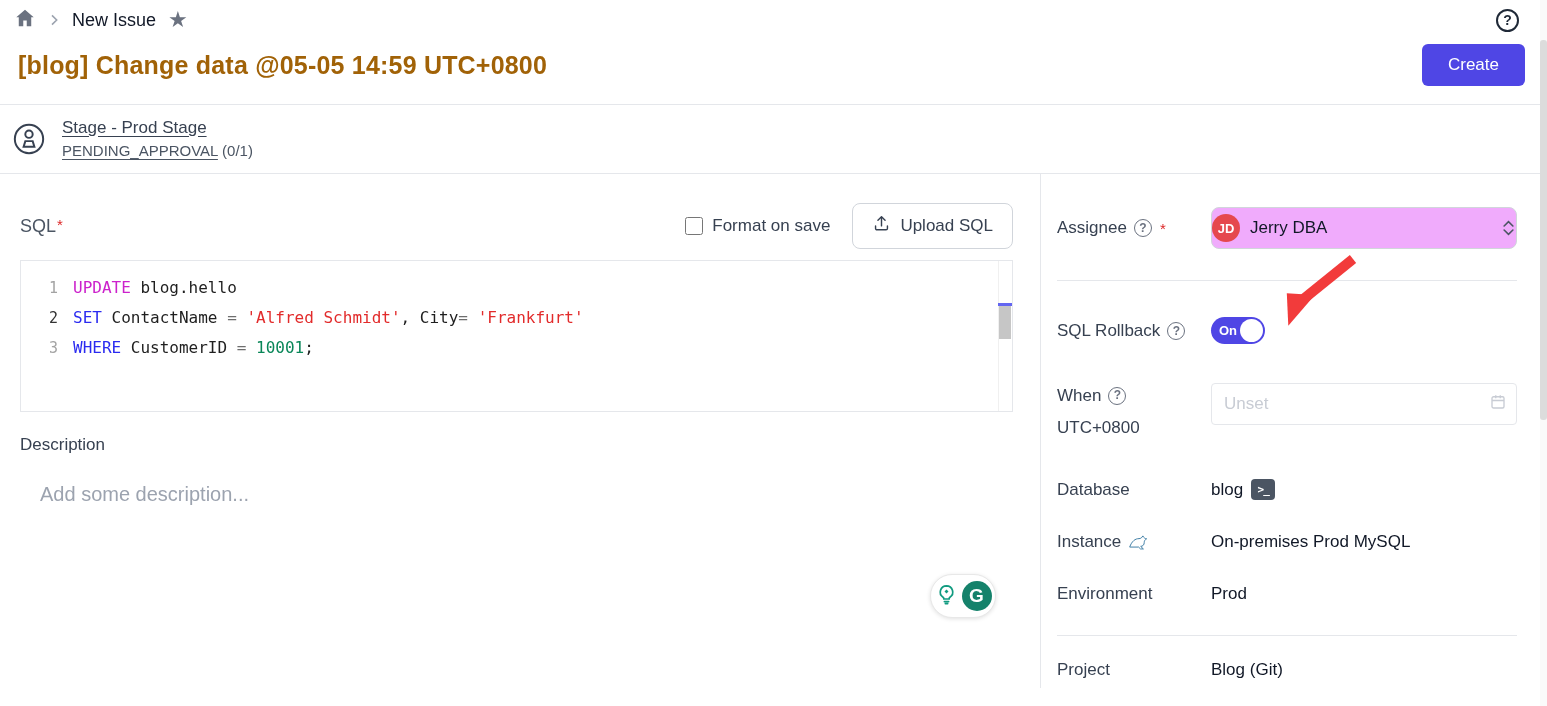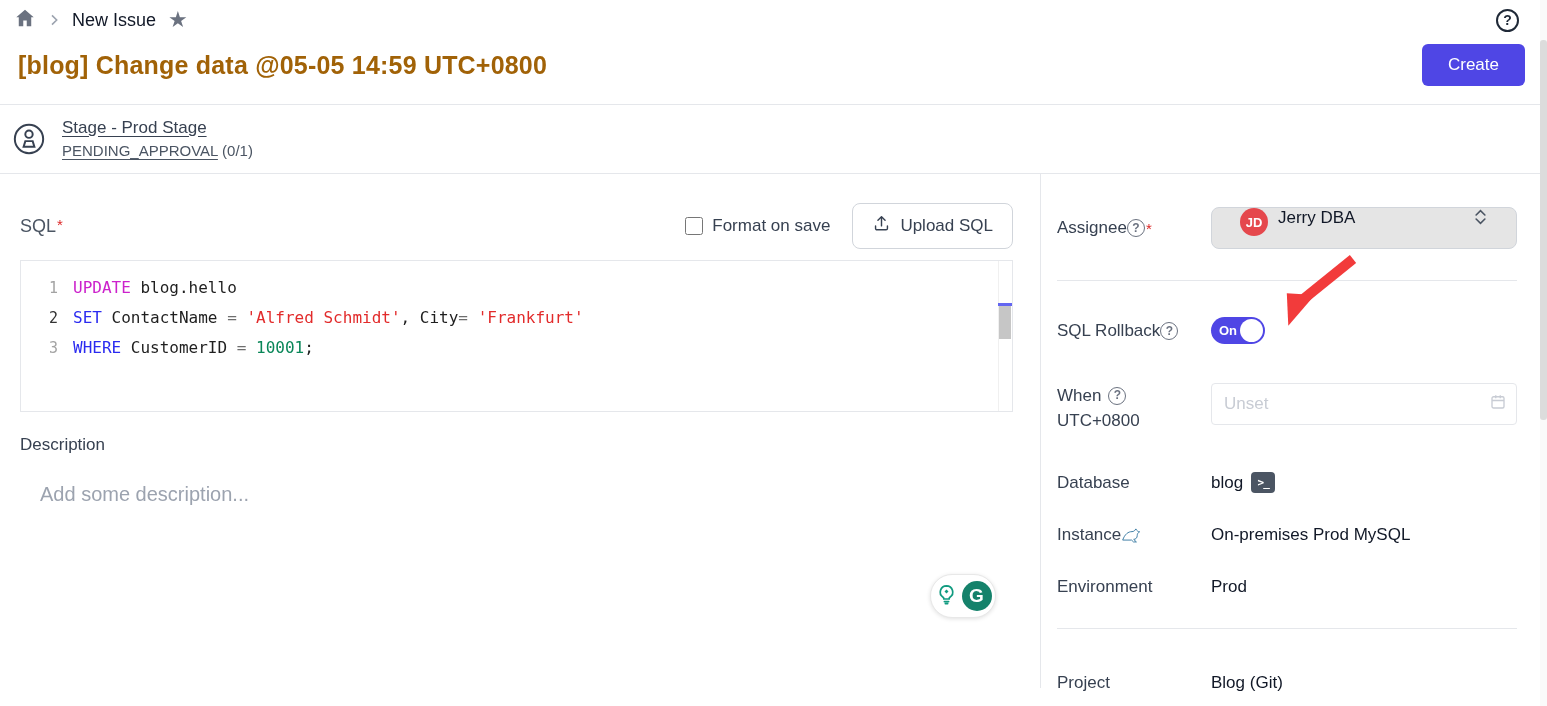--- a/index.html
+++ b/index.html
@@ -72,7 +72,7 @@
 
   
   .side-row { display:flex; align-items:center; }
-  .side-label { width:154px; flex:none; font-size:17px; color:#374151; display:flex; align-items:center; flex-wrap:wrap; }
+  .side-label { width:154px; flex:none; font-size:17px; color:#374151; display:flex; align-items:center; gap:7px; flex-wrap:wrap; }
   .side-value { font-size:17px; color:#111827; display:flex; align-items:center; gap:8px; }
   .help-circle { width:18px; height:18px; border:1.5px solid #6b7280; border-radius:50%; color:#6b7280;
     font-size:12px; font-weight:700; display:inline-flex; align-items:center; justify-content:center; cursor:pointer; flex:none; }

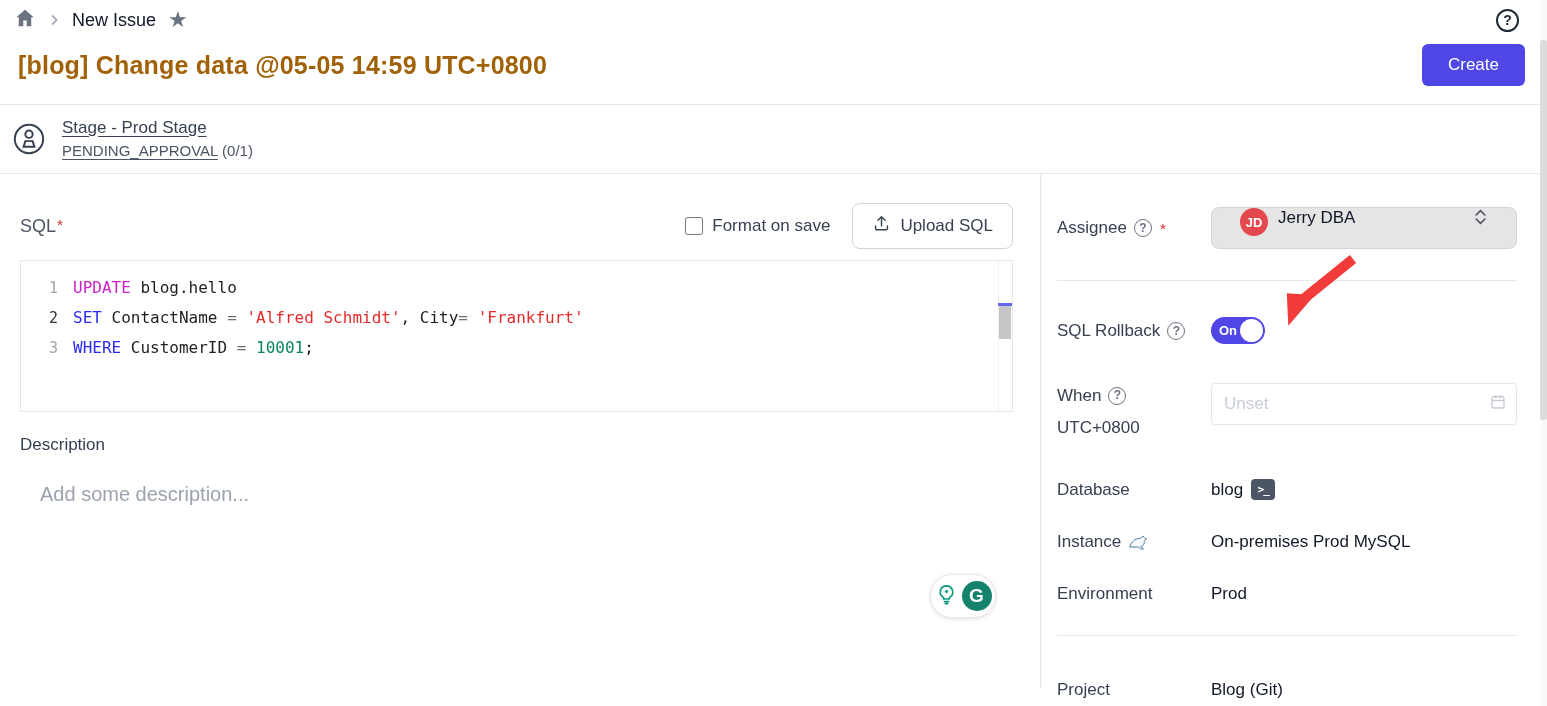--- a/index.html
+++ b/index.html
@@ -79,7 +79,7 @@
 
   .assignee-row { margin-top:33px; }
   .assignee-select { flex:1; height:42px; border:1px solid #d1d5db; border-radius:8px; display:flex;
-    padding:0 28px; gap:10px; cursor:pointer; background:#e5e5e5; }
+    align-items:center; padding:0 0; gap:10px; cursor:pointer; background:#f0abfc; }
   .avatar { width:28px; height:28px; border-radius:50%; background:var(--avatar-red,#e5484d); color:#fff;
     font-size:13px; font-weight:700; display:flex; align-items:center; justify-content:center; flex:none; }
   .assignee-name { font-size:17px; color:#111827; flex:1; }

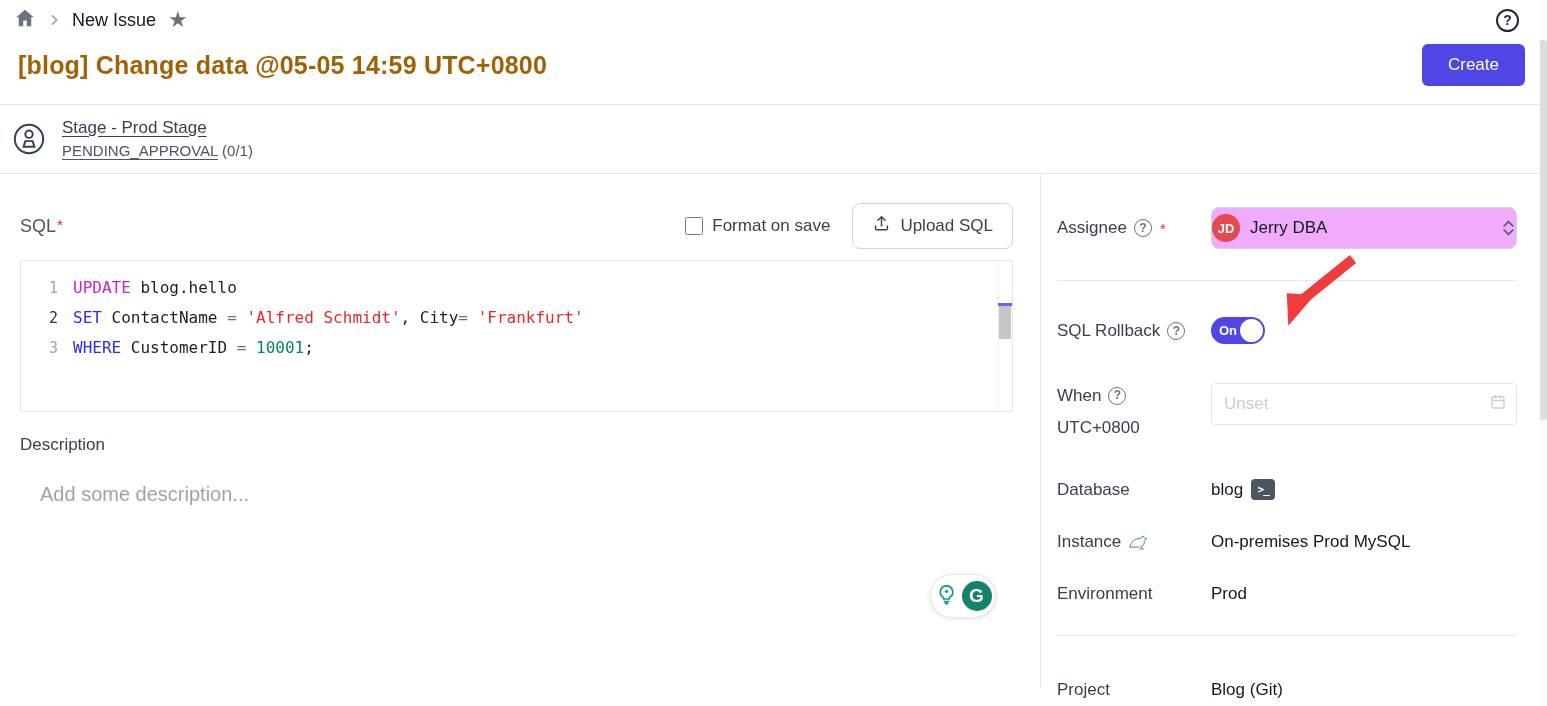--- a/index.html
+++ b/index.html
@@ -109,7 +109,7 @@
     align-items:center; justify-content:center; letter-spacing:-1px; cursor:pointer; }
   .mysql-icon svg { display:block; }
 
-  .project-row { margin-top:44px; }
+  .project-row { margin-top:24px; }
 
   
   .page-scrollbar { position:fixed; top:0; right:0; width:7px; height:706px; background:#fafafa; }

